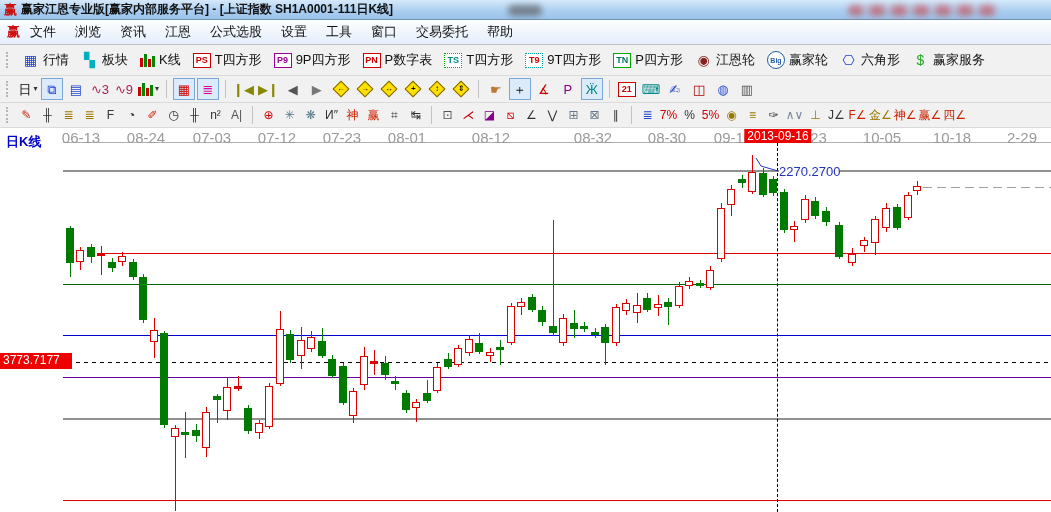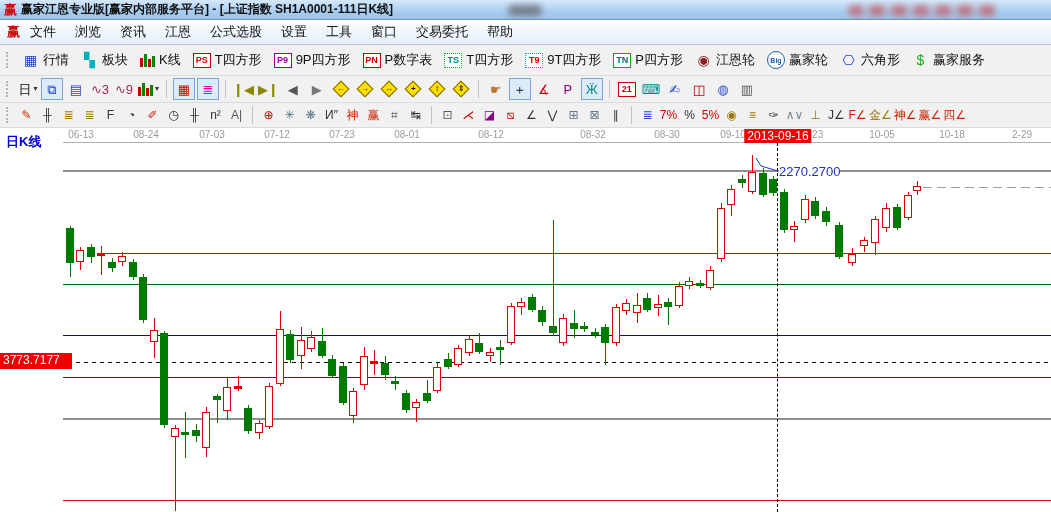--- a/index.html
+++ b/index.html
@@ -47,7 +47,7 @@
   
   #chart{position:absolute;top:128px;left:0;width:1051px;height:384px;background:#fff;overflow:hidden;}
   .axisline{position:absolute;height:1px;background:#b0b0b0;}
-  .dt{position:absolute;top:1px;font-size:10px;color:#9a9a9a;transform:translateX(-50%);white-space:nowrap;}
+  .dt{position:absolute;top:1px;font-size:15px;color:#9a9a9a;transform:translateX(-50%);white-space:nowrap;}
   .dt.hl{background:#ee0000;color:#fff;font-size:12px;padding:0 3px;z-index:6;}
   .modelabel{position:absolute;left:6px;top:5px;color:#0000cc;font-size:13px;font-weight:bold;z-index:6;}
   .hl-line{position:absolute;z-index:1;}

